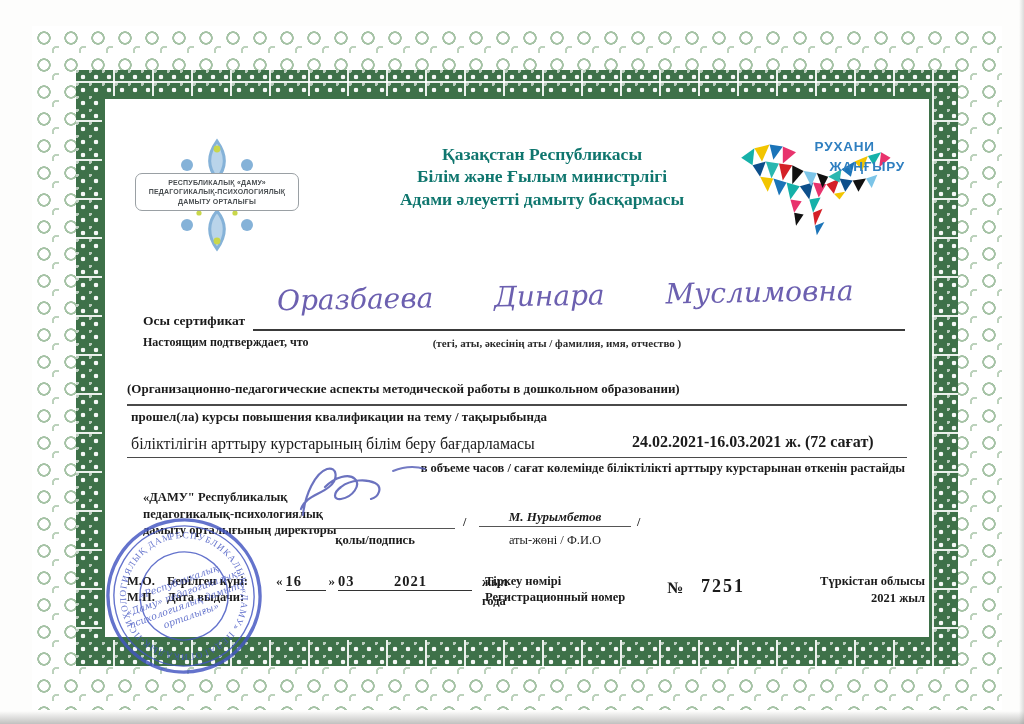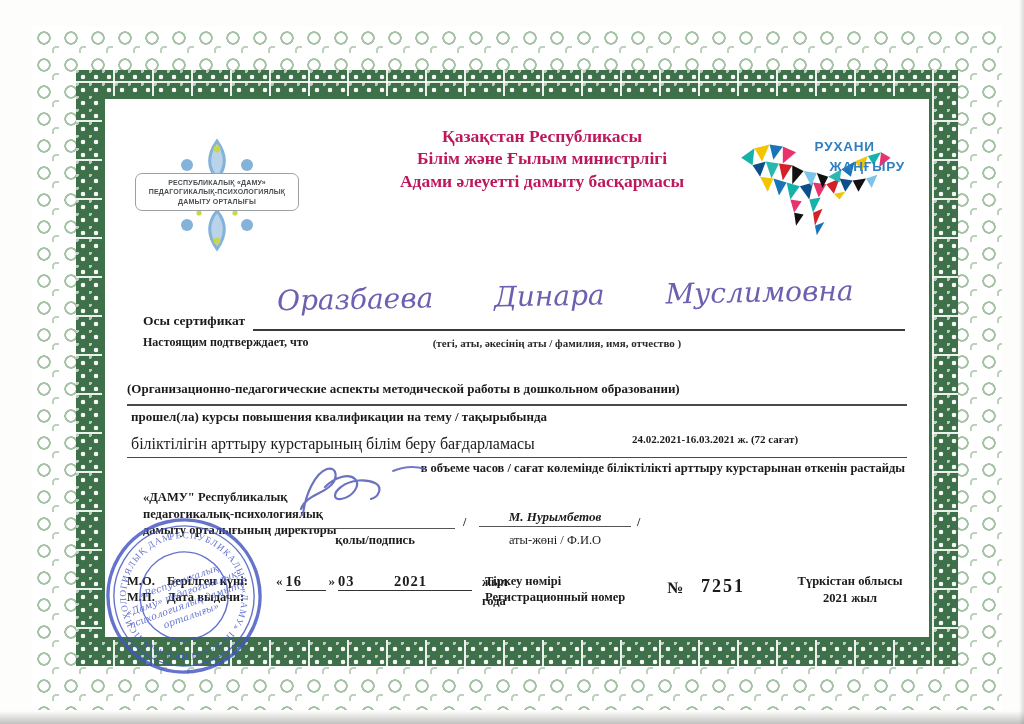--- a/index.html
+++ b/index.html
@@ -52,8 +52,8 @@
     font-family:"Liberation Sans","DejaVu Sans",sans-serif;
   }
   .ministry {
-    position:absolute; left:200px; top:4px; width:430px; text-align:center;
-    font-weight:bold; font-size:17.5px; line-height:1.28; color:#be185d;
+    position:absolute; left:200px; top:22px; width:430px; text-align:center;
+    font-weight:bold; font-size:17.5px; line-height:1.28; color:#0f766e;
   }
   .ruhani { position:absolute; left:602px; top:12px; width:178px; height:106px; }
   .ruhani-text {

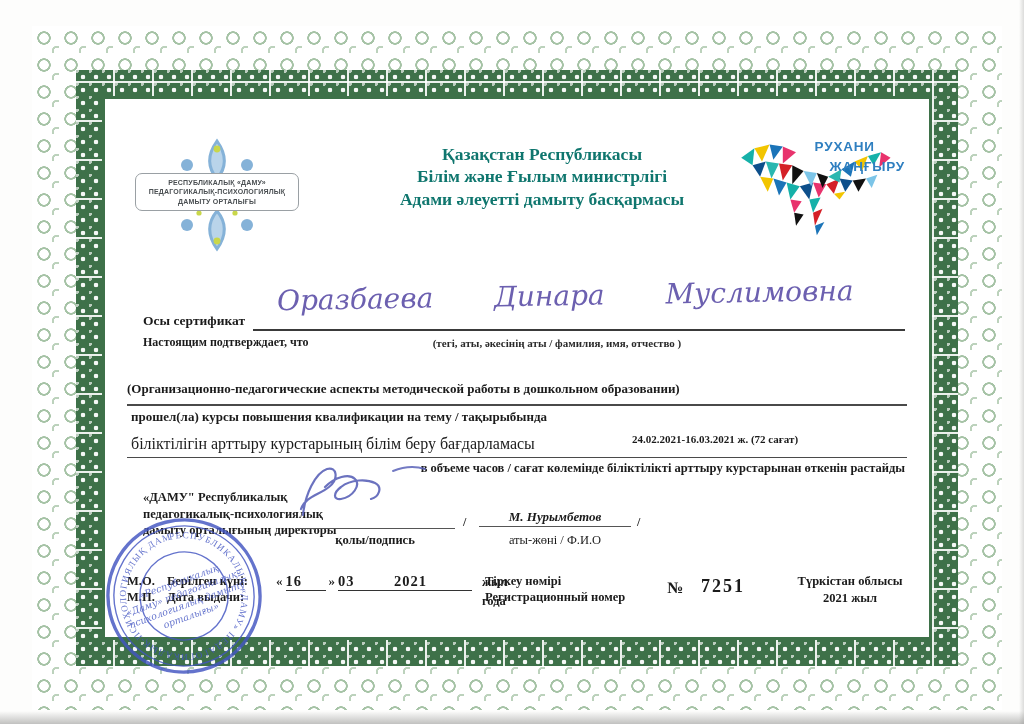--- a/index.html
+++ b/index.html
@@ -88,7 +88,7 @@
   .rule1 { position:absolute; left:0; right:0; top:283px; border-top:2px solid #4a4a4a; }
   .completed { position:absolute; left:4px; top:288px; font-weight:bold; font-size:13px; }
   .program-label { position:absolute; left:4px; top:314px; font-size:16px; }
-  .program-dates { position:absolute; left:505px; top:312px; font-weight:bold; font-size:11px; }
+  .program-dates { position:absolute; left:505px; top:312px; font-weight:bold; font-size:16px; }
   .rule2 { position:absolute; left:0; right:0; top:336px; border-top:1.5px solid #4a4a4a; }
   .volume { position:absolute; left:280px; right:2px; top:340px; text-align:right; font-weight:bold; font-size:12.5px; }
 

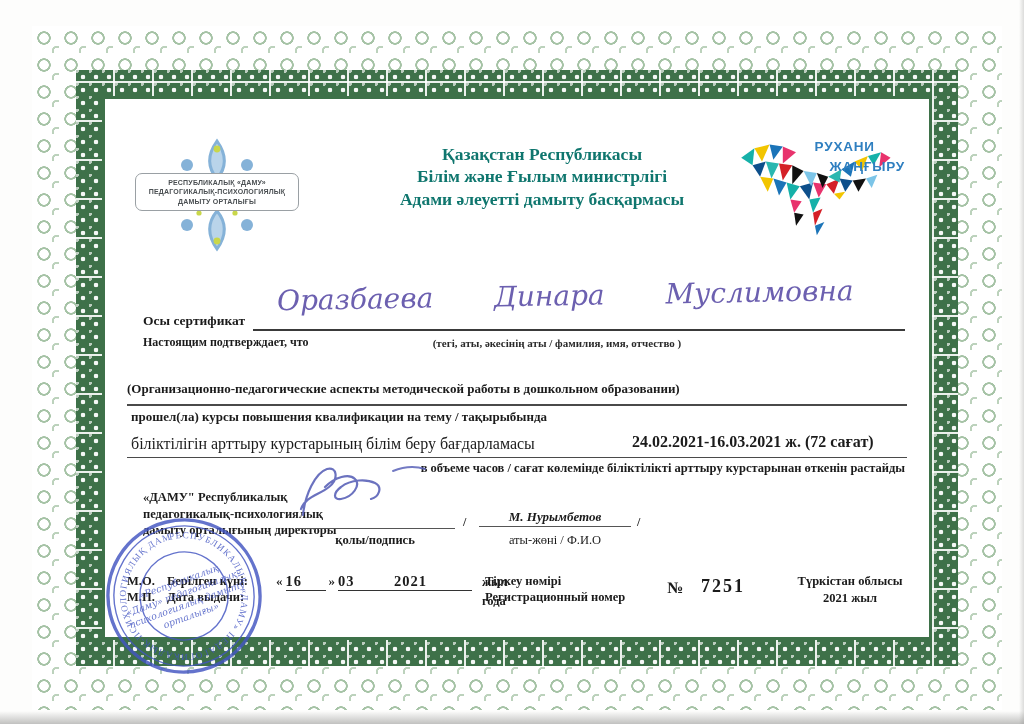--- a/index.html
+++ b/index.html
@@ -114,7 +114,7 @@
   .reg-labels { position:absolute; left:358px; top:452px; font-weight:bold; font-size:12.5px; line-height:1.28; }
   .numero { position:absolute; left:540px; top:458px; font-weight:bold; font-size:16px; }
   .reg-number { position:absolute; left:574px; top:455px; font-weight:bold; font-size:18px; letter-spacing:2px; }
-  .region { position:absolute; left:648px; width:150px; top:452px; text-align:center; font-weight:bold; font-size:12.5px; line-height:1.32; }
+  .region { position:absolute; left:648px; width:150px; top:452px; text-align:right; font-weight:bold; font-size:12.5px; line-height:1.32; }
 
   
   .stamp { position:absolute; left:100px; top:512px; width:168px; height:168px; opacity:.82; transform:rotate(-14deg); z-index:5; }

